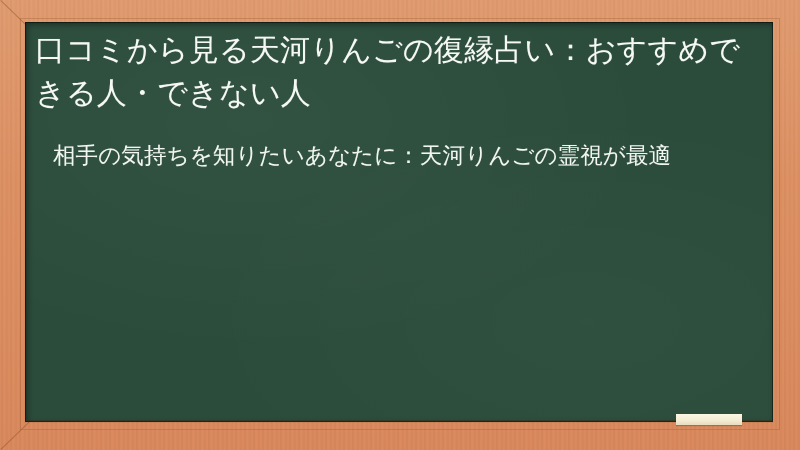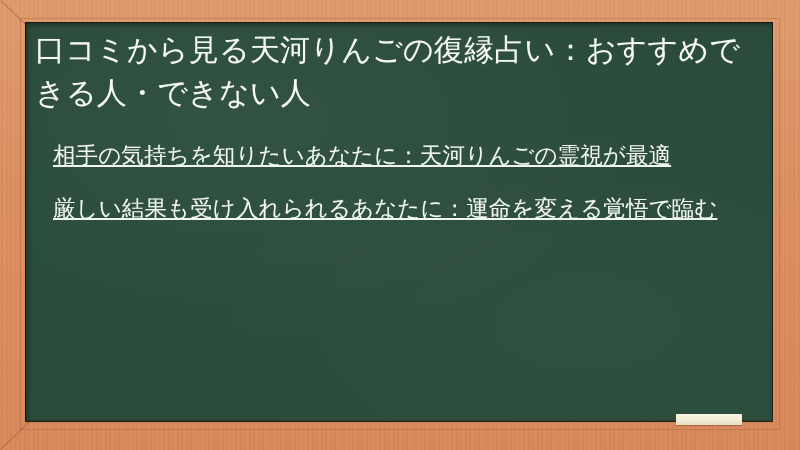--- a/index.html
+++ b/index.html
@@ -127,7 +127,6 @@
     margin: 0 0 20px 0;
     letter-spacing: 0.1px;
     text-shadow: 0 0 1px rgba(255,255,255,0.2);
-    text-decoration: underline;
   }
   .list-item:last-child { margin-bottom: 0; }
 </style>

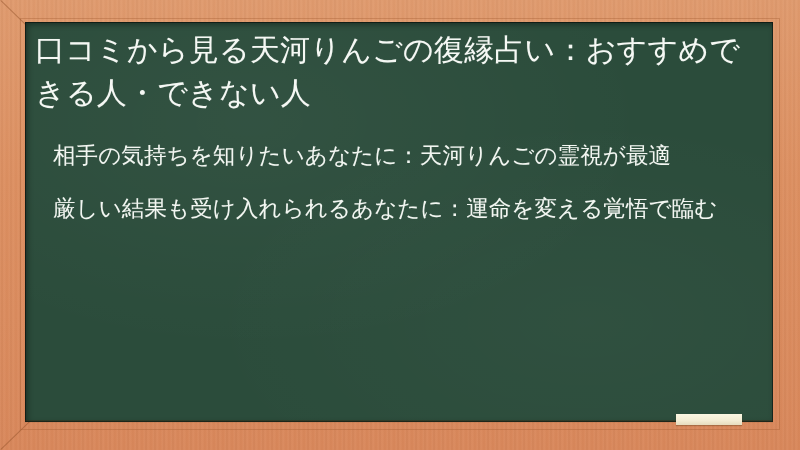--- a/index.html
+++ b/index.html
@@ -154,7 +154,6 @@
 
     <ul class="list">
       <li class="list-item">相手の気持ちを知りたいあなたに：天河りんごの霊視が最適</li>
-      <li class="list-item">厳しい結果も受け入れられるあなたに：運命を変える覚悟で臨む</li>
     </ul>
 
   </div>

